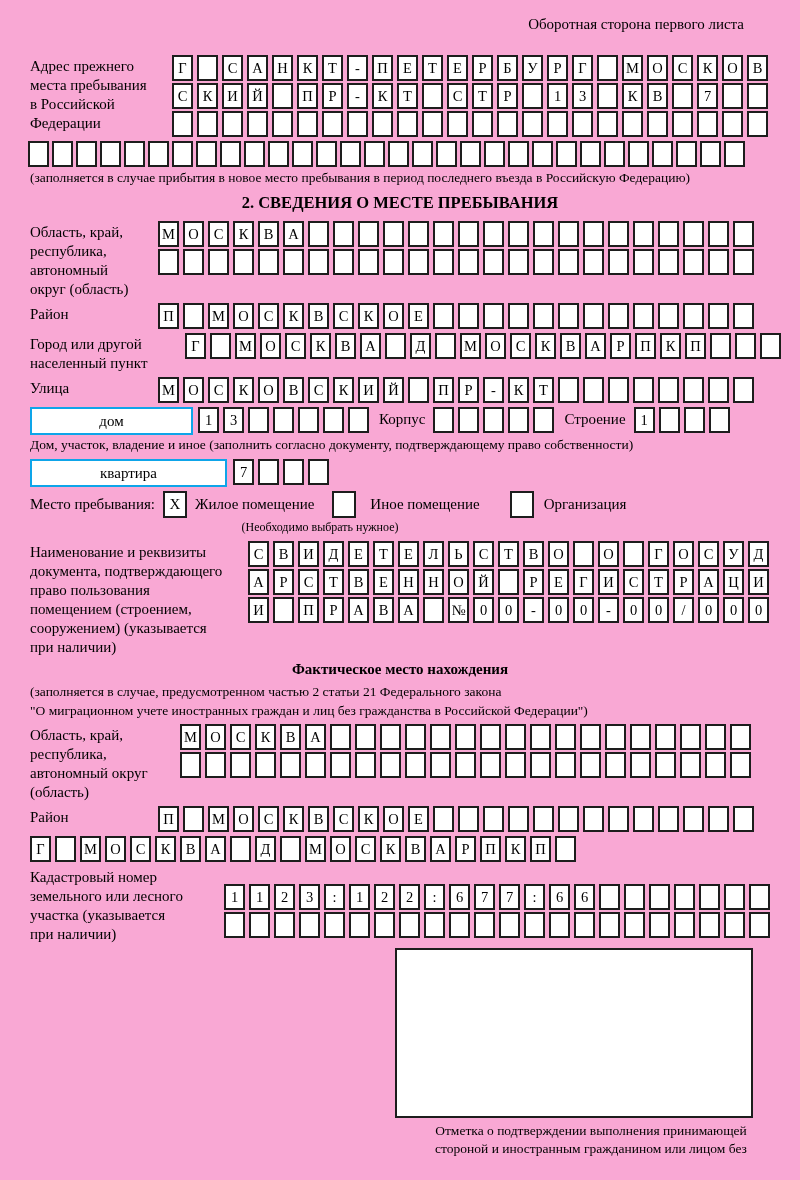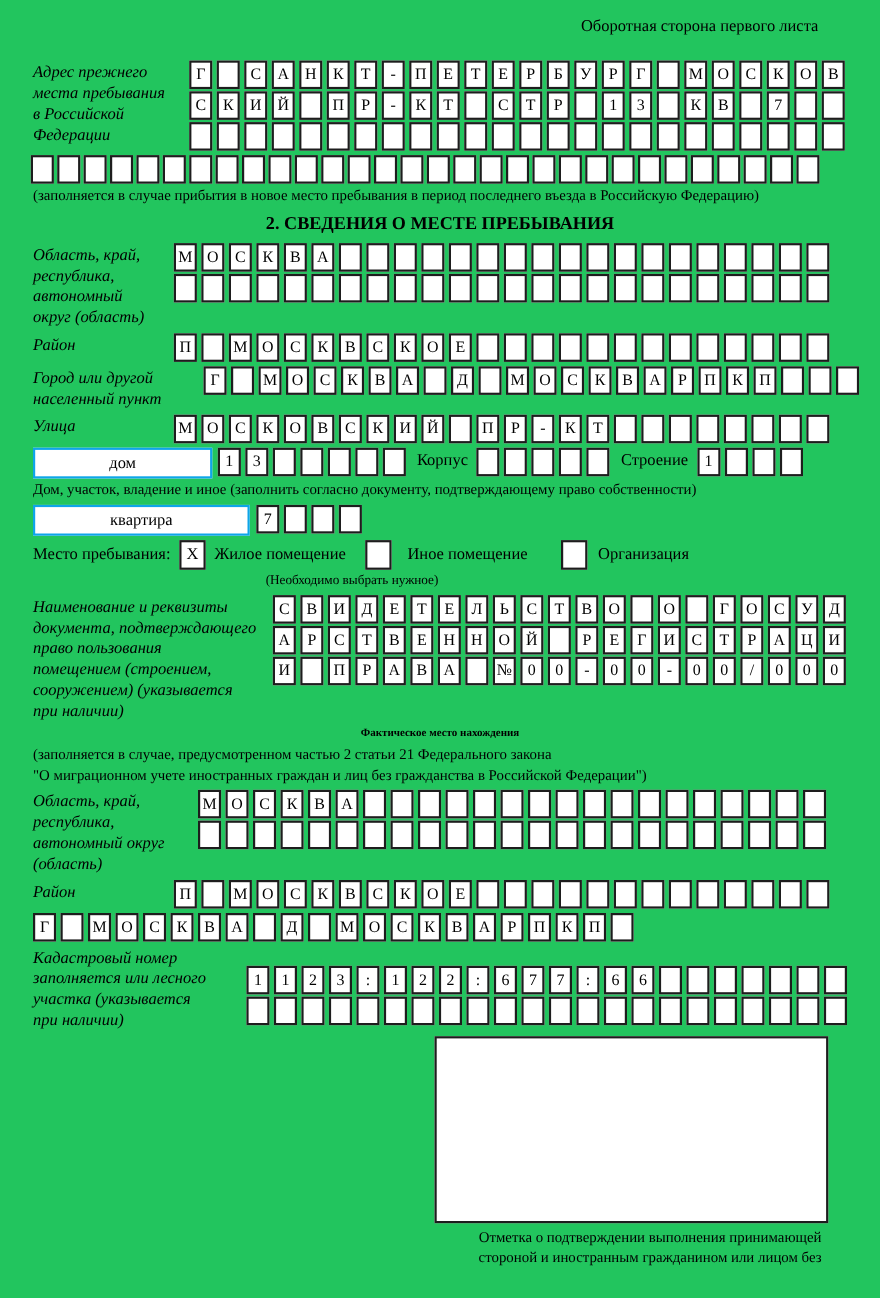--- a/index.html
+++ b/index.html
@@ -5,7 +5,7 @@
   * { margin:0; padding:0; box-sizing:border-box; }
   html,body { background:#ffffff; }
   body { font-family:"Liberation Serif", serif; color:#000; }
-  .page { width:800px; height:1180px; padding:16px 30px 8px 30px; position:relative; overflow:hidden; background:#22c55e; }
+  .page { width:800px; height:1180px; padding:16px 30px 8px 30px; position:relative; overflow:hidden; background:#f9a8d4; }
   .header-note { text-align:right; font-size:15px; padding-right:26px; margin-bottom:22px; }
 
   .field { display:flex; align-items:flex-start; margin-bottom:4px; }

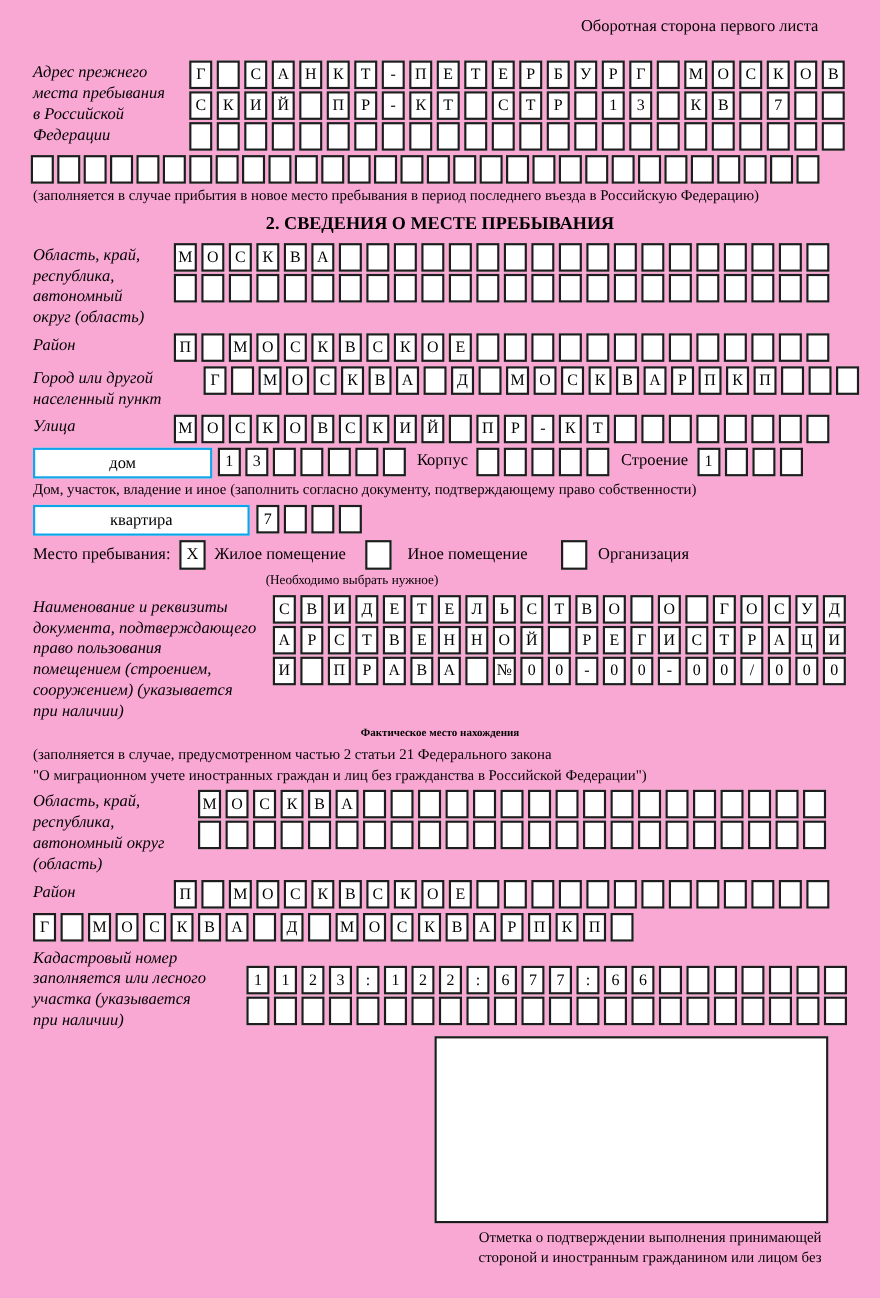--- a/index.html
+++ b/index.html
@@ -9,7 +9,7 @@
   .header-note { text-align:right; font-size:15px; padding-right:26px; margin-bottom:22px; }
 
   .field { display:flex; align-items:flex-start; margin-bottom:4px; }
-  .flabel { font-size:15px; line-height:1.27; flex:0 0 auto; padding-top:2px;font-style:italic; }
+  .flabel { font-size:15px; line-height:1.27; flex:0 0 auto; padding-top:2px; }
   .rows { display:flex; flex-direction:column; gap:2px; }
   .cellrow { display:flex; gap:4px; flex:0 0 auto; }
   .cell { width:21px; height:26px; border:2px solid #1d1d1d; display:inline-flex; align-items:center; justify-content:center;

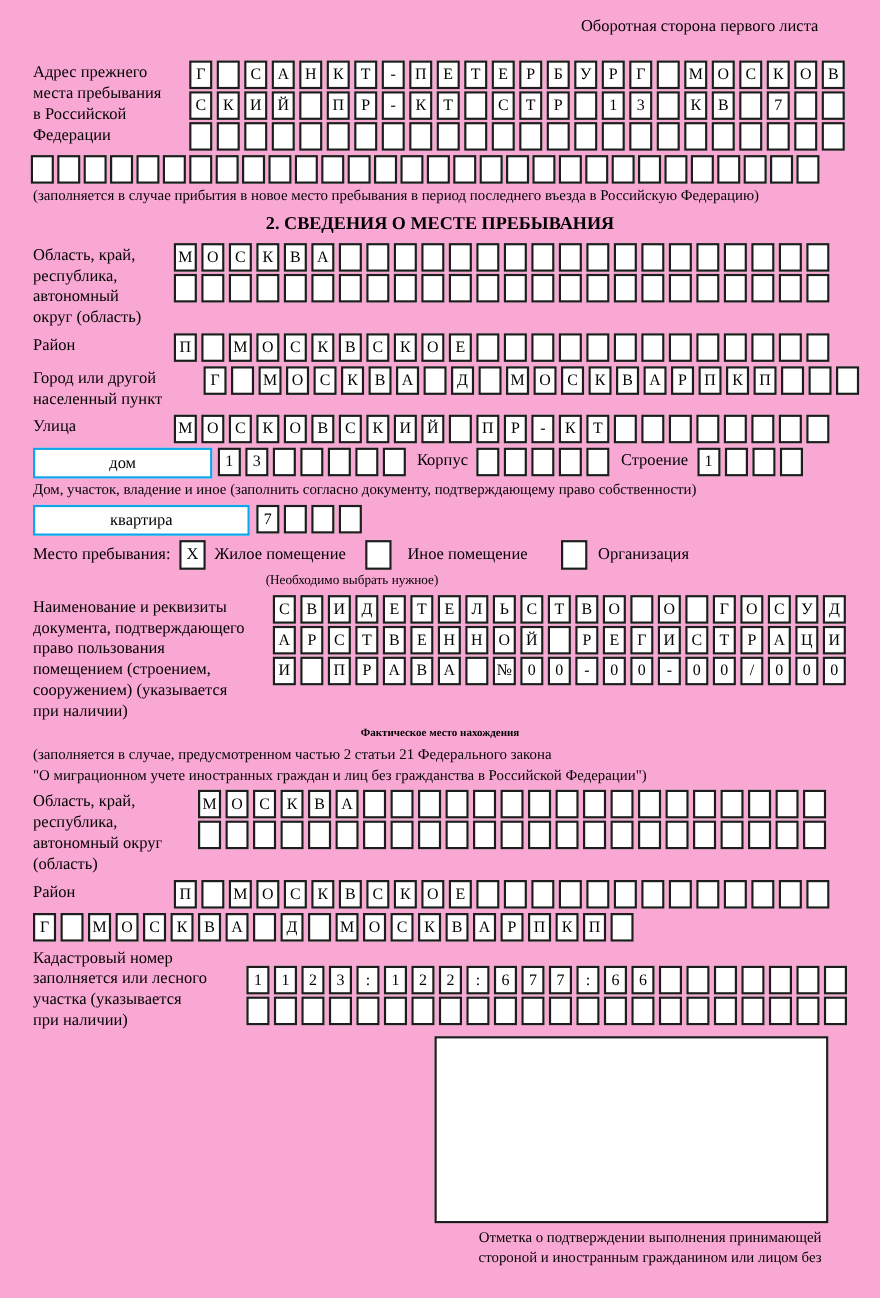--- a/index.html
+++ b/index.html
@@ -449,7 +449,7 @@
     </div>
   </div>
 
-  <div class="h-section" style="font-size:10px; margin:2px 0 6px 0">Фактическое место нахождения</div>
+  <div class="h-section" style="font-size:15px; margin:2px 0 6px 0">Фактическое место нахождения</div>
   <div class="note">(заполняется в случае, предусмотренном частью 2 статьи 21 Федерального закона</div>
   <div class="note" style="margin-top:-2px">"О миграционном учете иностранных граждан и лиц без гражданства в Российской Федерации")</div>
 

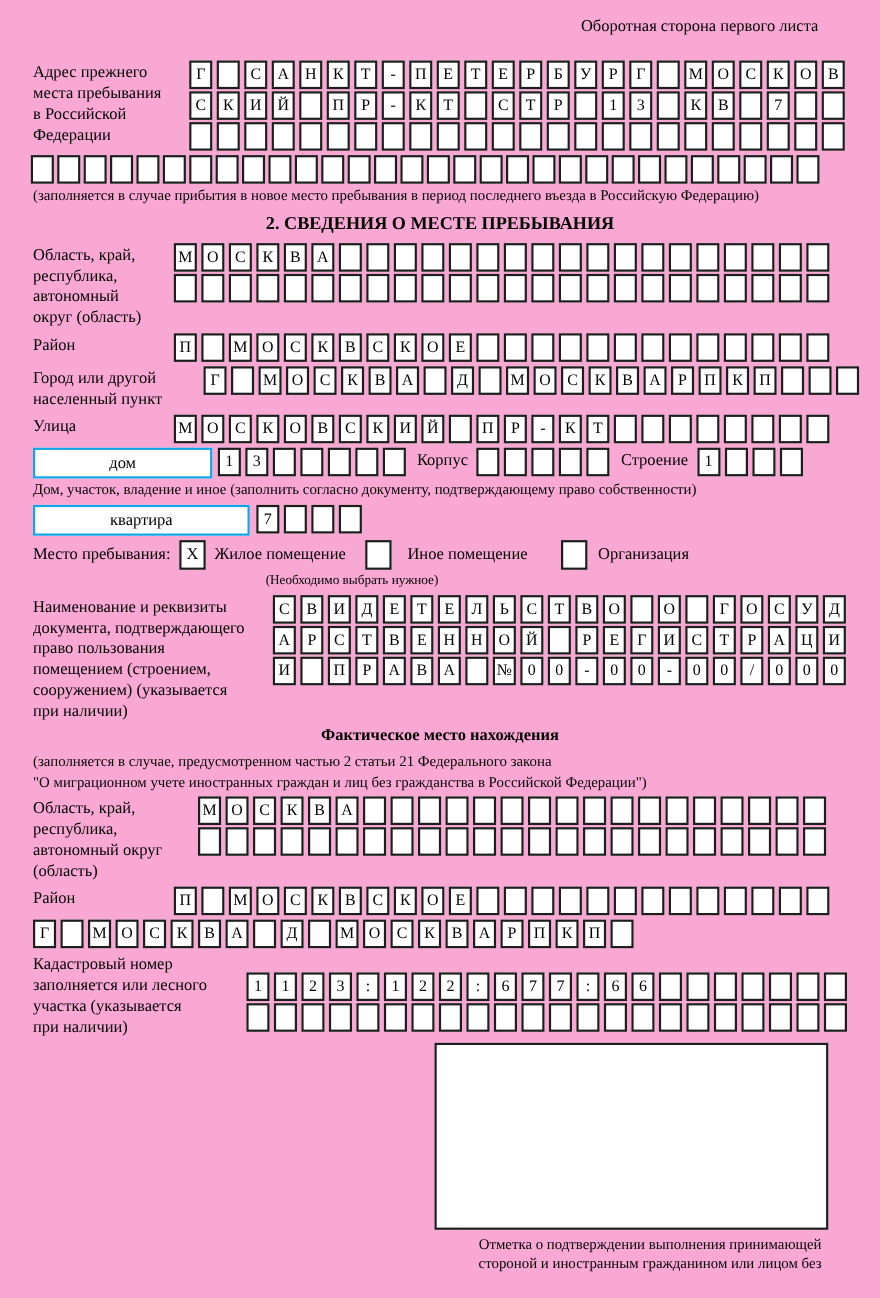--- a/index.html
+++ b/index.html
@@ -574,7 +574,7 @@
   <div class="field">
     <div class="flabel" style="width:194px">
       <div class="lbl-line">Кадастровый номер</div>
-      <div class="lbl-line">заполняется или лесного</div>
+      <div class="lbl-line">земельного или лесного</div>
       <div class="lbl-line">участка (указывается</div>
       <div class="lbl-line">при наличии)</div>
     </div>

